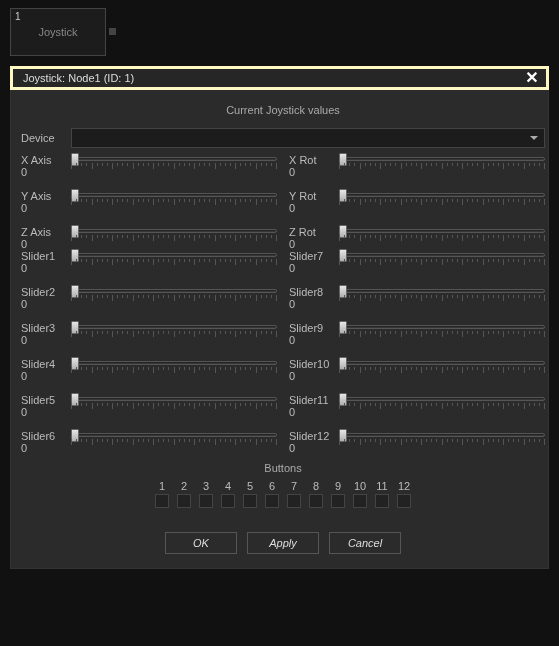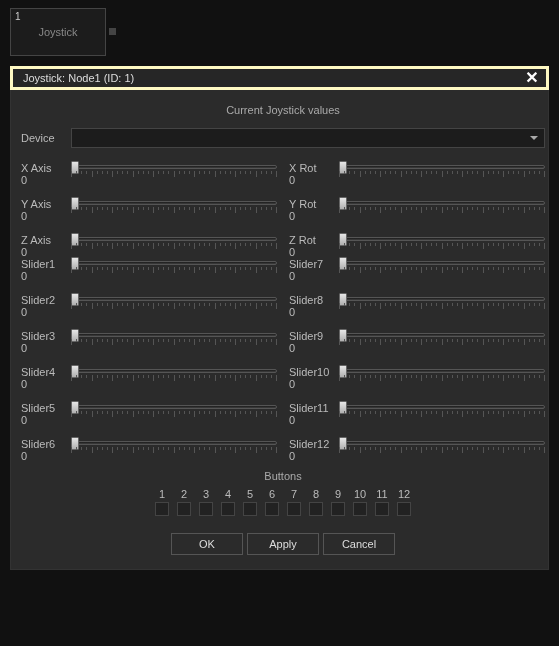--- a/index.html
+++ b/index.html
@@ -95,7 +95,7 @@
   .device-row {
     display: flex;
     align-items: center;
-    margin-bottom: 14px;
+    margin-bottom: 6px;
   }
   .device-label {
     width: 50px;

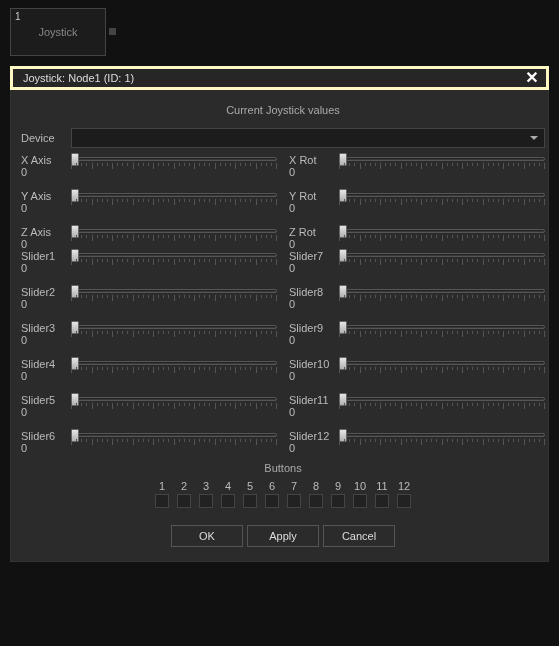--- a/index.html
+++ b/index.html
@@ -210,8 +210,9 @@
   .dialog-buttons {
     display: flex;
     justify-content: center;
-    gap: 4px;
-    margin-top: 17px;
+    gap: 10px;
+    margin-top: 24px;
+    font-style: italic;
   }
   .dlg-btn {
     width: 72px;

